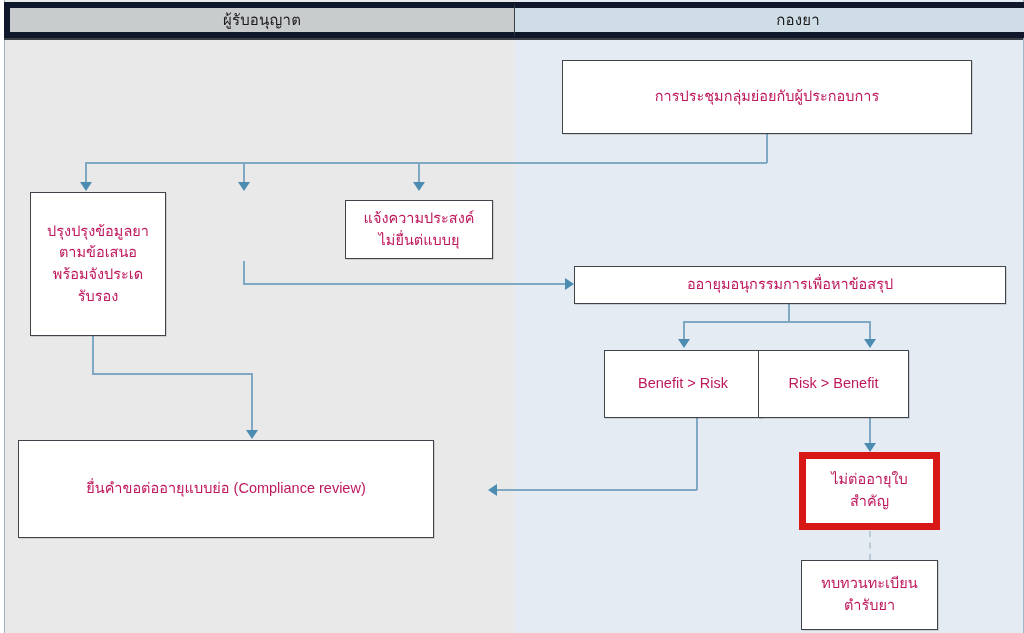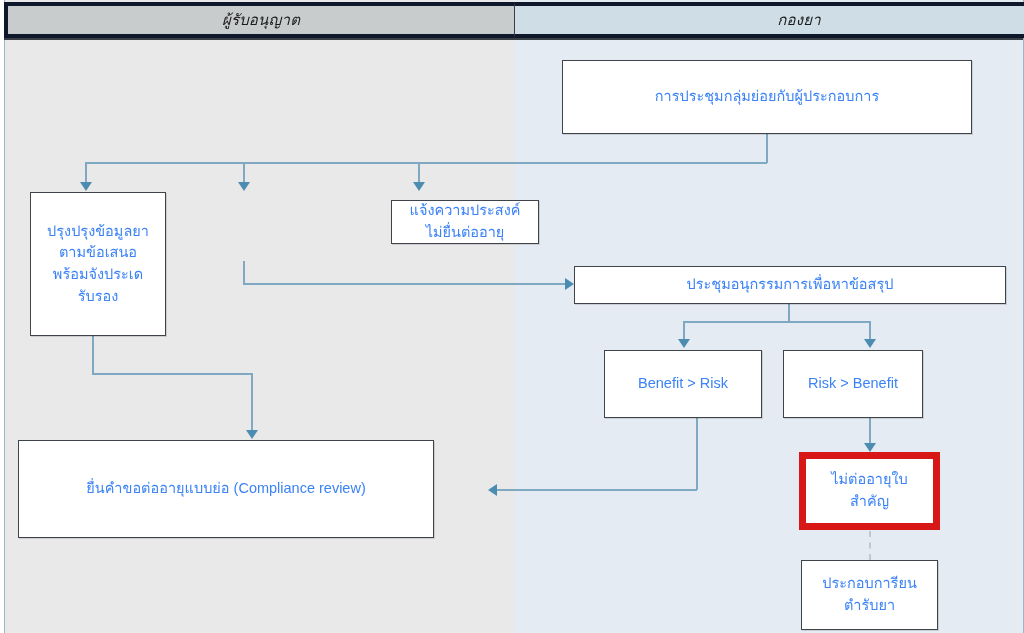--- a/index.html
+++ b/index.html
@@ -41,12 +41,11 @@
     display: flex;
     align-items: center;
     justify-content: center;
-    border: 4px solid #0f172a;
+    border: 6px solid #0f172a;
     box-sizing: border-box;
     font-size: 15px;
     color: #1b1b1b;
     letter-spacing: .2px;
-    font-style: italic;
   }
   .lane-header.left {
     left: 4px;

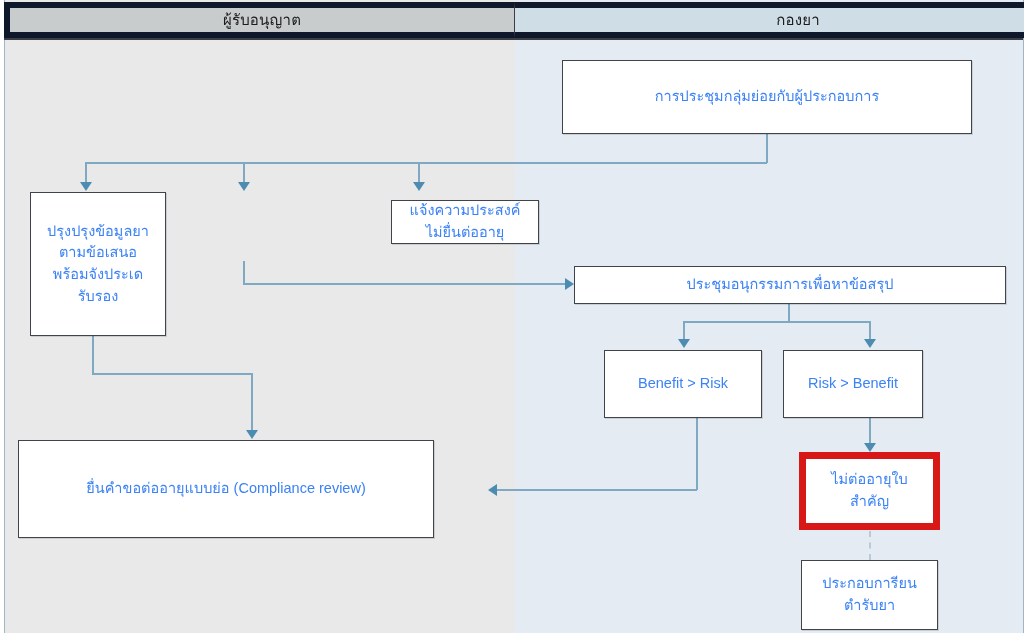--- a/index.html
+++ b/index.html
@@ -77,7 +77,7 @@
     align-items: center;
     justify-content: center;
     text-align: center;
-    color: #3b82f6;
+    color: #be185d;
     font-size: 14.5px;
     line-height: 1.5;
     padding: 0 8px;

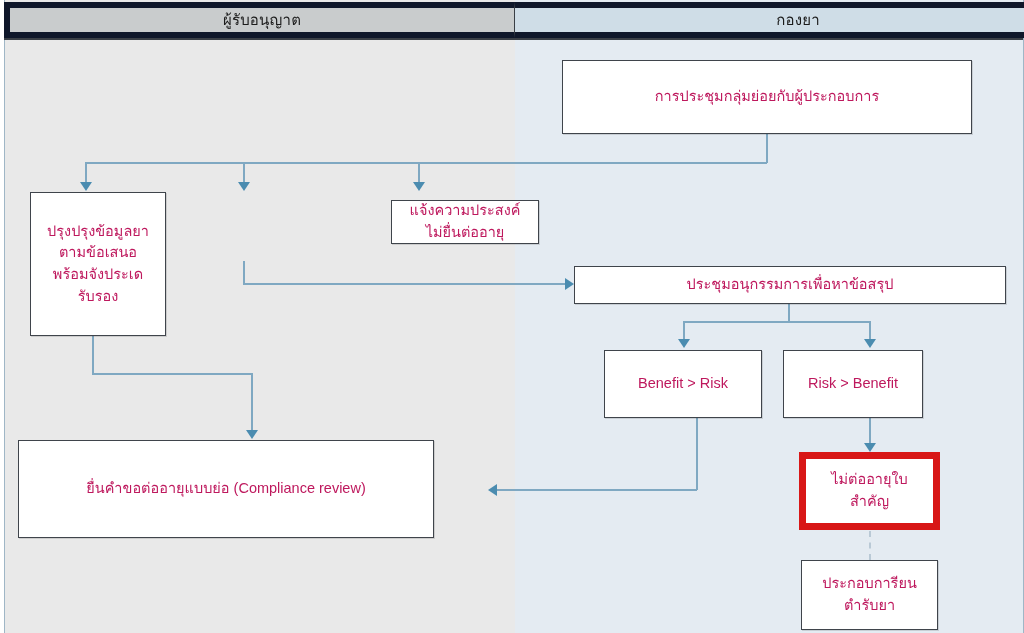--- a/index.html
+++ b/index.html
@@ -188,7 +188,7 @@
   </div>
 
 
-  <div class="node" style="left:345px; top:200px; width:148px; height:44px;margin-left:46px;">
+  <div class="node" style="left:345px; top:200px; width:148px; height:59px;">
     <span class="txt">
       <span>แจ้งความประสงค์</span><br>
       <span>ไม่ยื่นต่ออายุ</span>

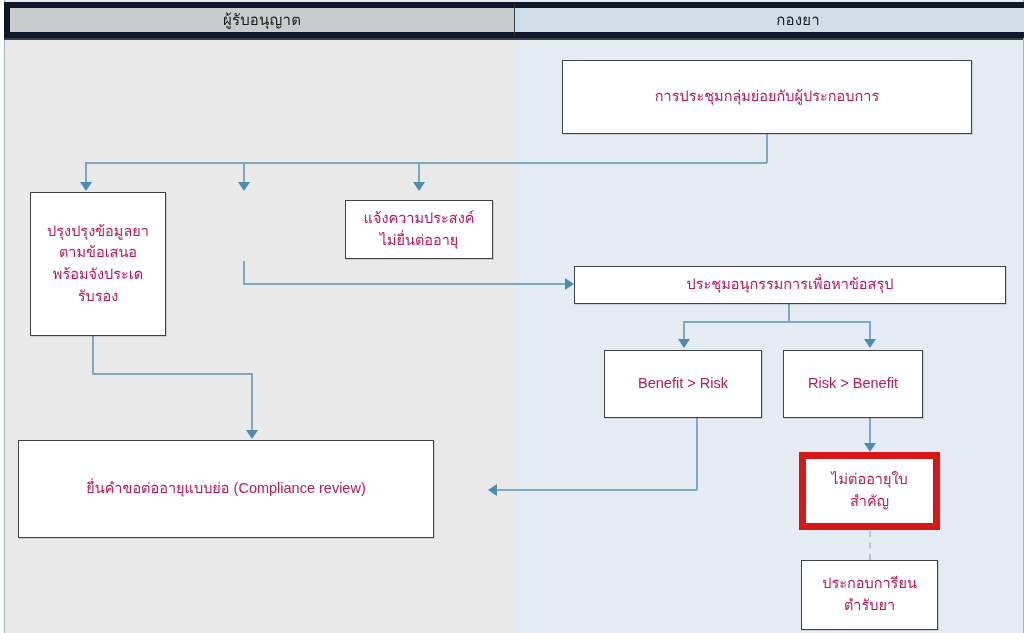--- a/index.html
+++ b/index.html
@@ -191,7 +191,7 @@
   <div class="node" style="left:345px; top:200px; width:148px; height:59px;">
     <span class="txt">
       <span>แจ้งความประสงค์</span><br>
-      <span>ไม่ยื่นต่ออายุ</span>
+      <span>ไม่ยื่นต่แบบยุ</span>
     </span>
   </div>
 

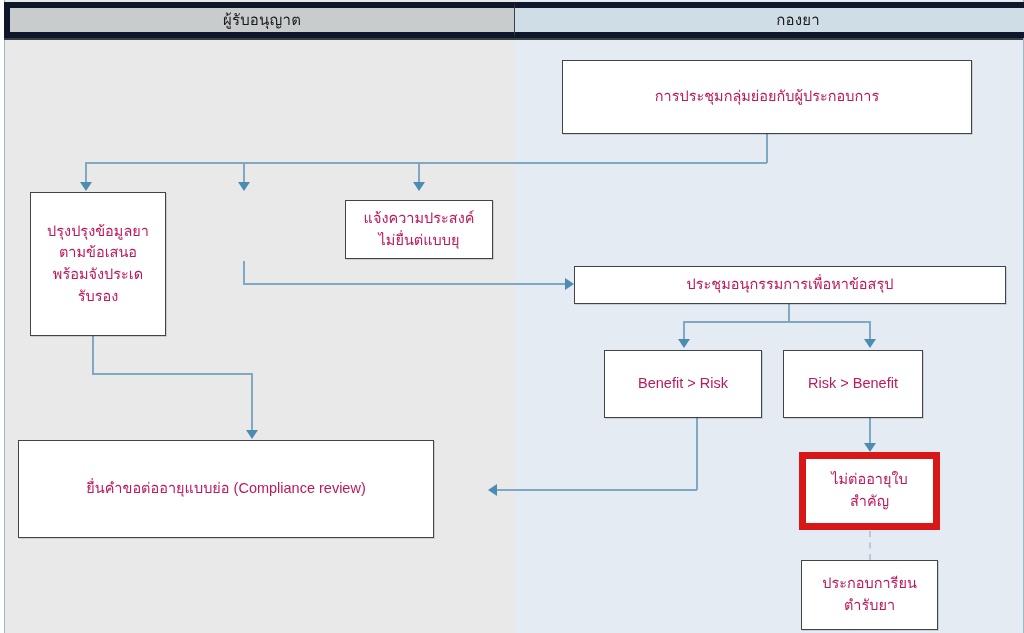--- a/index.html
+++ b/index.html
@@ -196,7 +196,7 @@
   </div>
 
   <div class="node" style="left:574px; top:266px; width:432px; height:38px;">
-    <span class="txt">ประชุมอนุกรรมการเพื่อหาข้อสรุป</span>
+    <span class="txt">ออายุมอนุกรรมการเพื่อหาข้อสรุป</span>
   </div>
 
   <div class="node" style="left:604px; top:350px; width:158px; height:68px;">

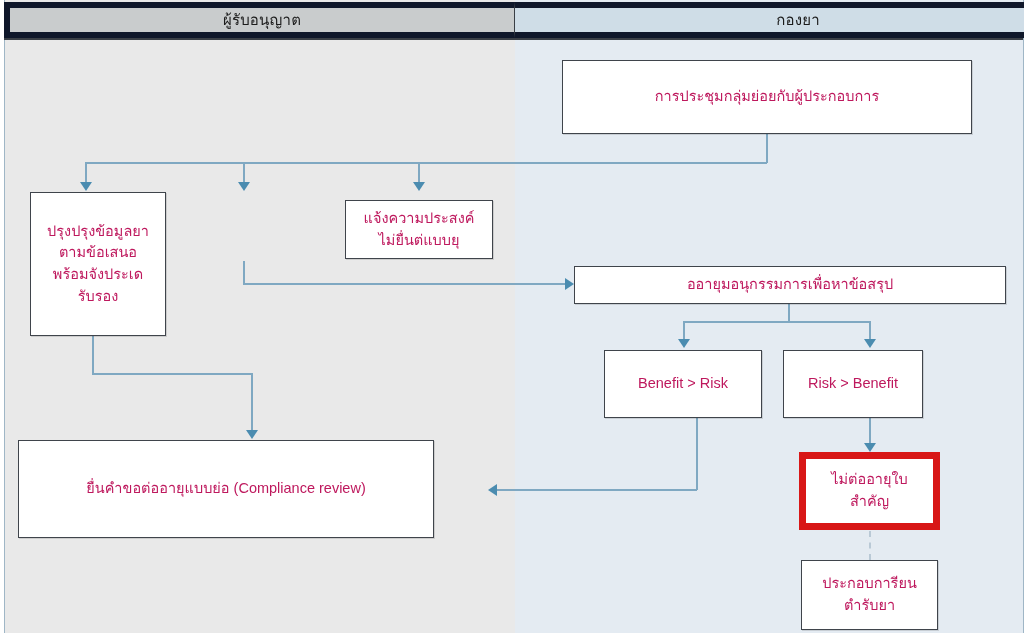--- a/index.html
+++ b/index.html
@@ -203,7 +203,7 @@
     <span class="txt">Benefit &gt; Risk</span>
   </div>
 
-  <div class="node" style="left:783px; top:350px; width:140px; height:68px;">
+  <div class="node" style="left:758px; top:350px; width:151px; height:68px;">
     <span class="txt">Risk &gt; Benefit</span>
   </div>
 

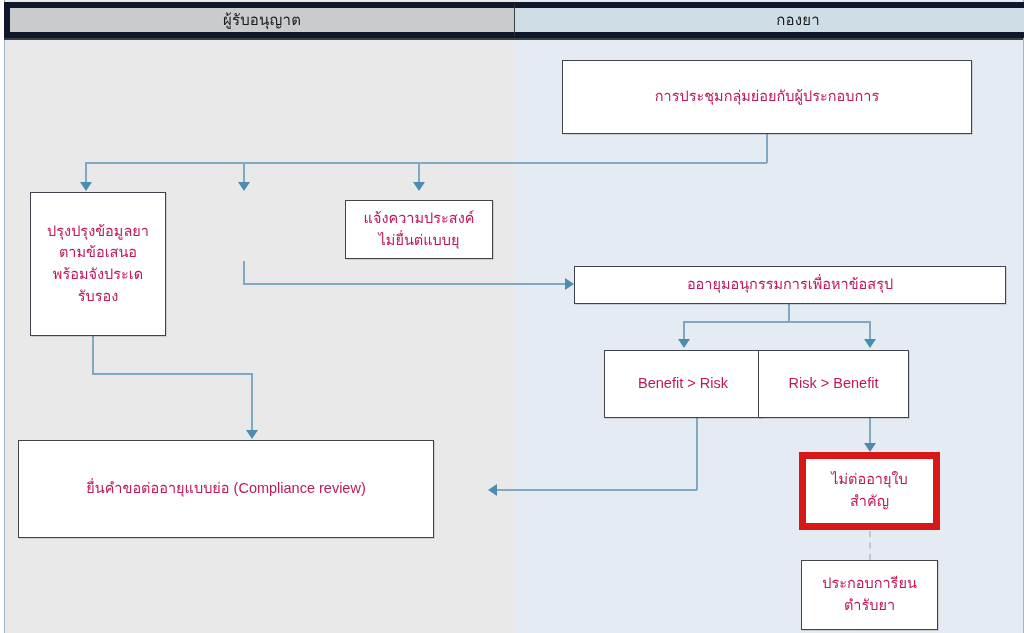--- a/index.html
+++ b/index.html
@@ -213,7 +213,7 @@
 
   <div class="node" style="left:801px; top:560px; width:137px; height:70px;">
     <span class="txt">
-      <span>ประกอบการียน</span><br>
+      <span>ทบทวนทะเบียน</span><br>
       <span>ตำรับยา</span>
     </span>
   </div>

